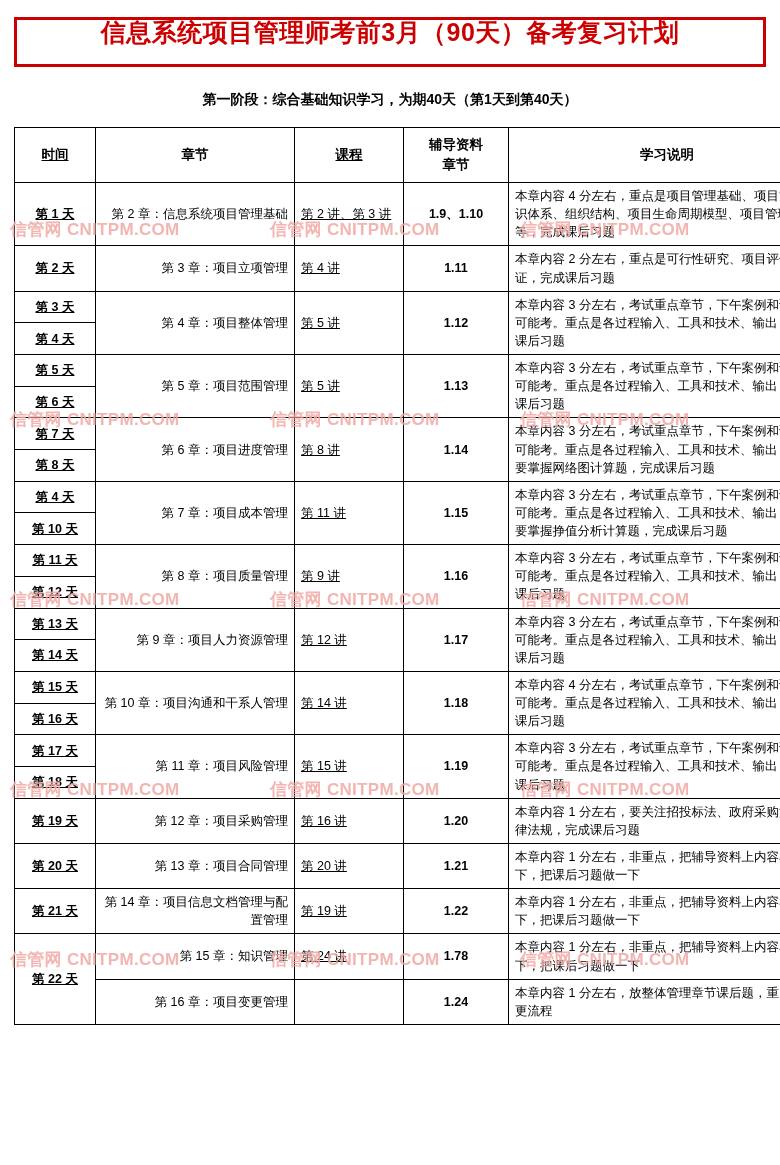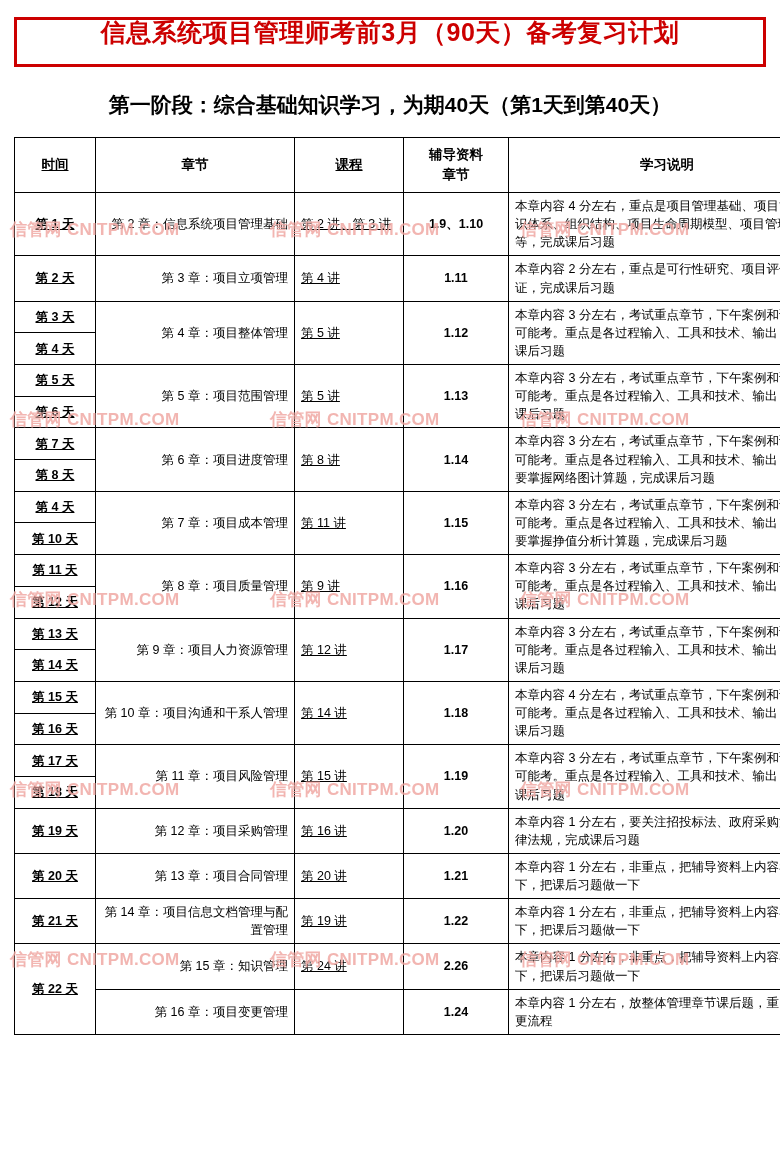--- a/index.html
+++ b/index.html
@@ -40,7 +40,7 @@
   
   .subtitle {
     text-align: center;
-    font-size: 21px;
+    font-size: 14px;
     font-weight: bold;
     color: #000;
     margin: 24px 0 18px 0;

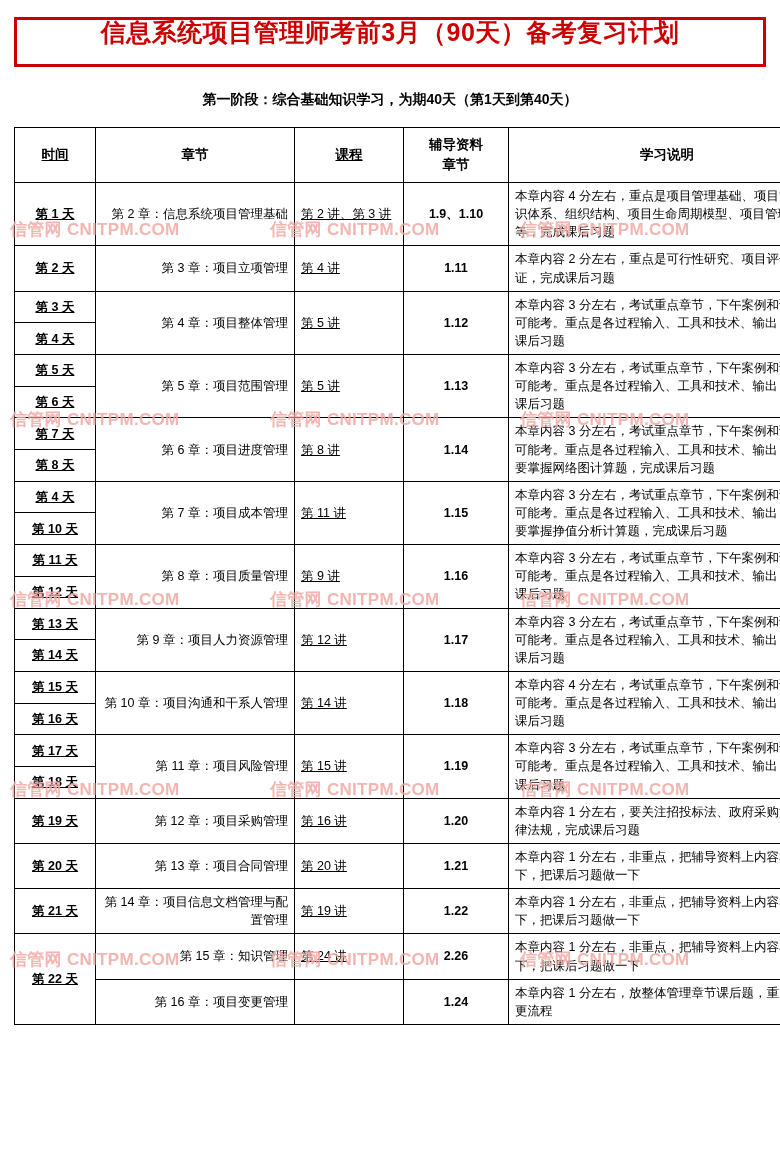--- a/index.html
+++ b/index.html
@@ -263,7 +263,7 @@
         <td class="col-day day-cell" rowspan="2">第 22 天</td>
         <td class="col-chap">第 15 章：知识管理</td>
         <td class="col-course">第 24 讲</td>
-        <td class="col-mat">2.26</td>
+        <td class="col-mat">1.78</td>
         <td class="col-desc desc-cell">本章内容 1 分左右，非重点，把辅导资料上内容看一下，把课后习题做一下</td>
       </tr>
       <tr>

